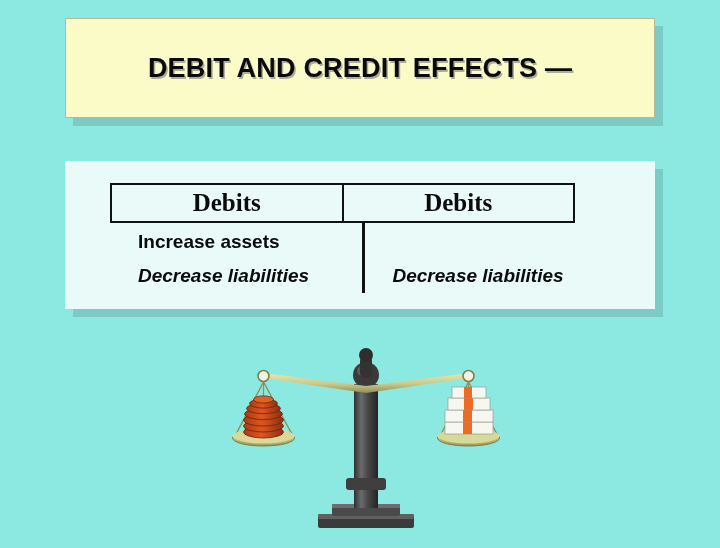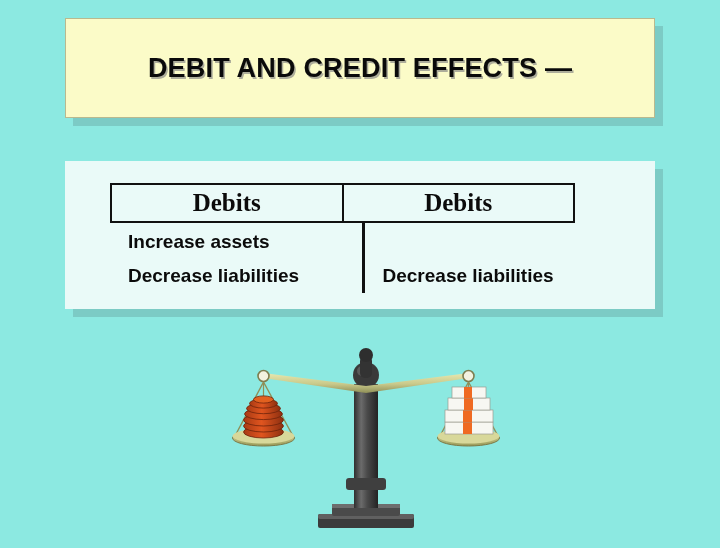--- a/index.html
+++ b/index.html
@@ -113,7 +113,7 @@
   }
   .body-row {
     position: absolute;
-    left: 0;
+    left: 10px;
     width: 505px;
     display: flex;
   }

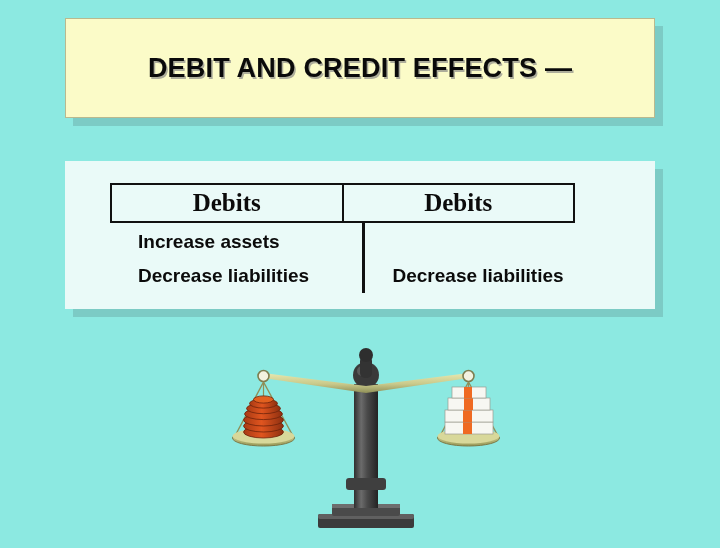--- a/index.html
+++ b/index.html
@@ -118,7 +118,7 @@
     display: flex;
   }
   .body-row.r1 { top: 48px; }
-  .body-row.r2 { top: 82px; }
+  .body-row.r2 { top: 82px; font-style: italic; }
   .body-cell {
     flex: 1 1 50%;
     font-family: "Liberation Sans", sans-serif;

